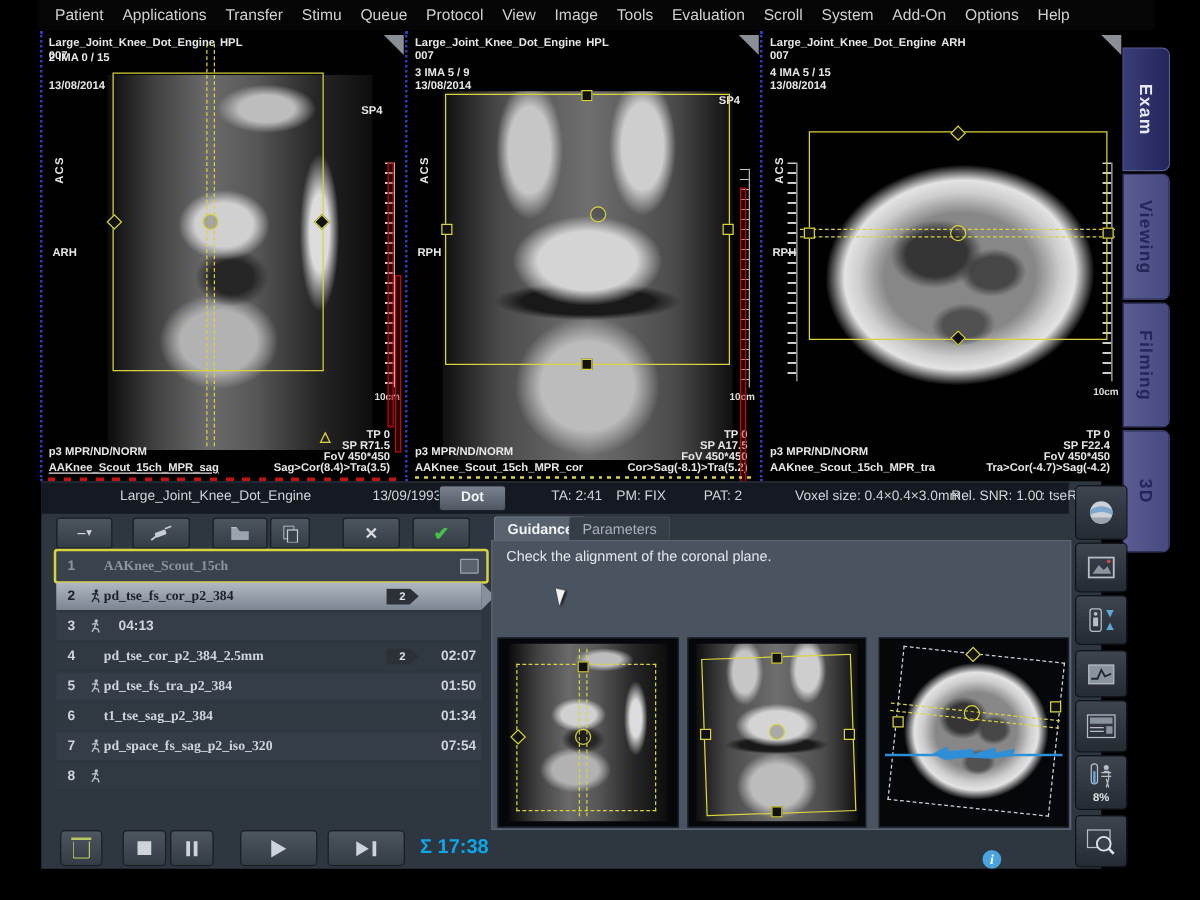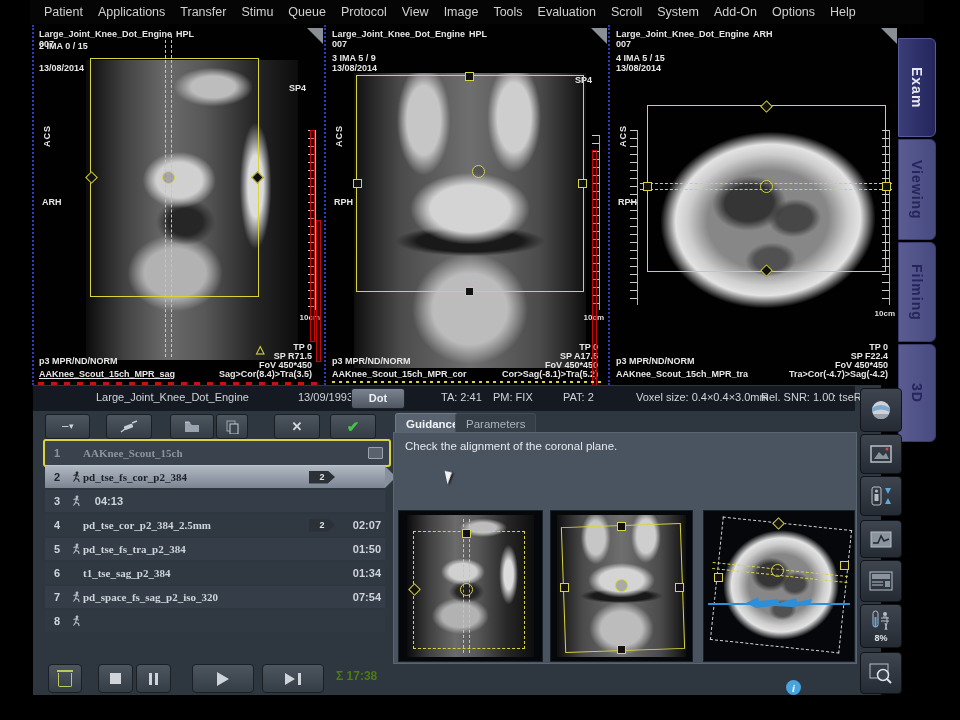--- a/index.html
+++ b/index.html
@@ -102,7 +102,7 @@
   .endbar{width:3px;height:12px;background:#cfd4da;}
   .trash-body{width:12px;height:13px;border:1.5px solid #b9c860;border-top:none;border-radius:0 0 2px 2px;position:relative;}
   .trash-lid{width:16px;height:2px;background:#b9c860;margin-bottom:1px;}
-  #sigma{top:669px;left:336px;font-size:12px;font-weight:bold;color:#4d7c0f;}
+  #sigma{top:669px;left:336px;font-size:16px;font-weight:bold;color:#0ea5e9;}
 
   
   .gtab{top:413px;height:20px;display:flex;align-items:center;justify-content:center;font-size:11.5px;

